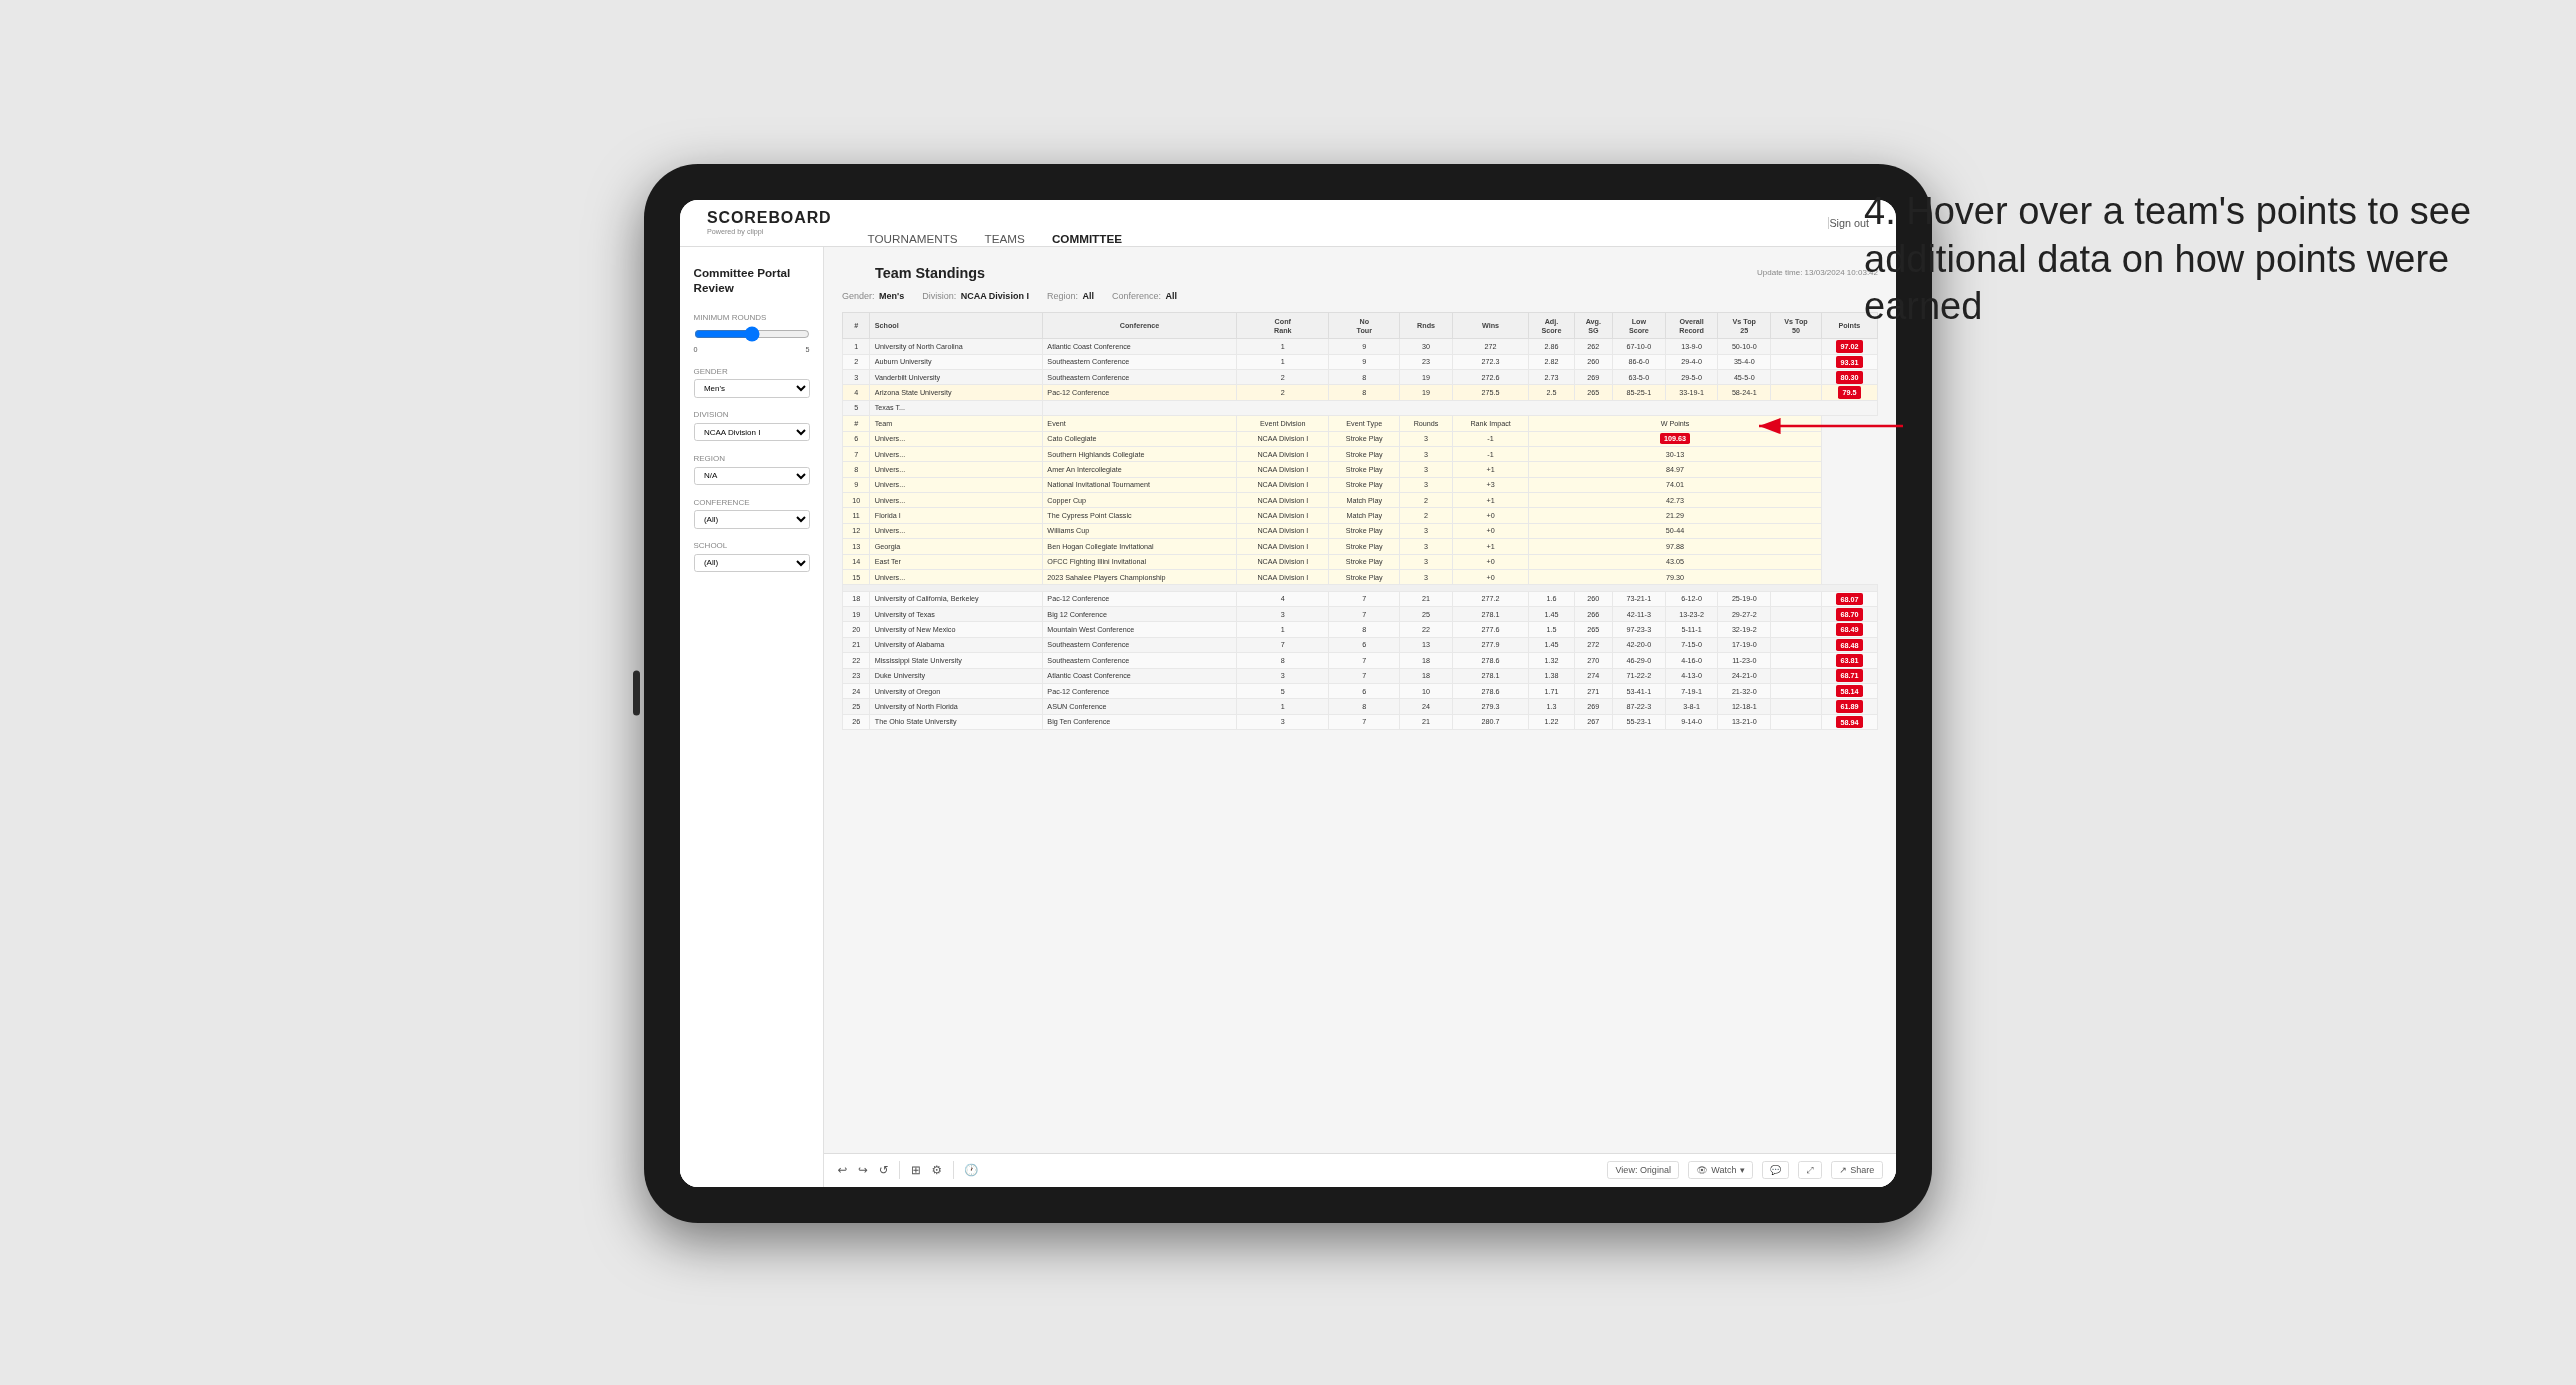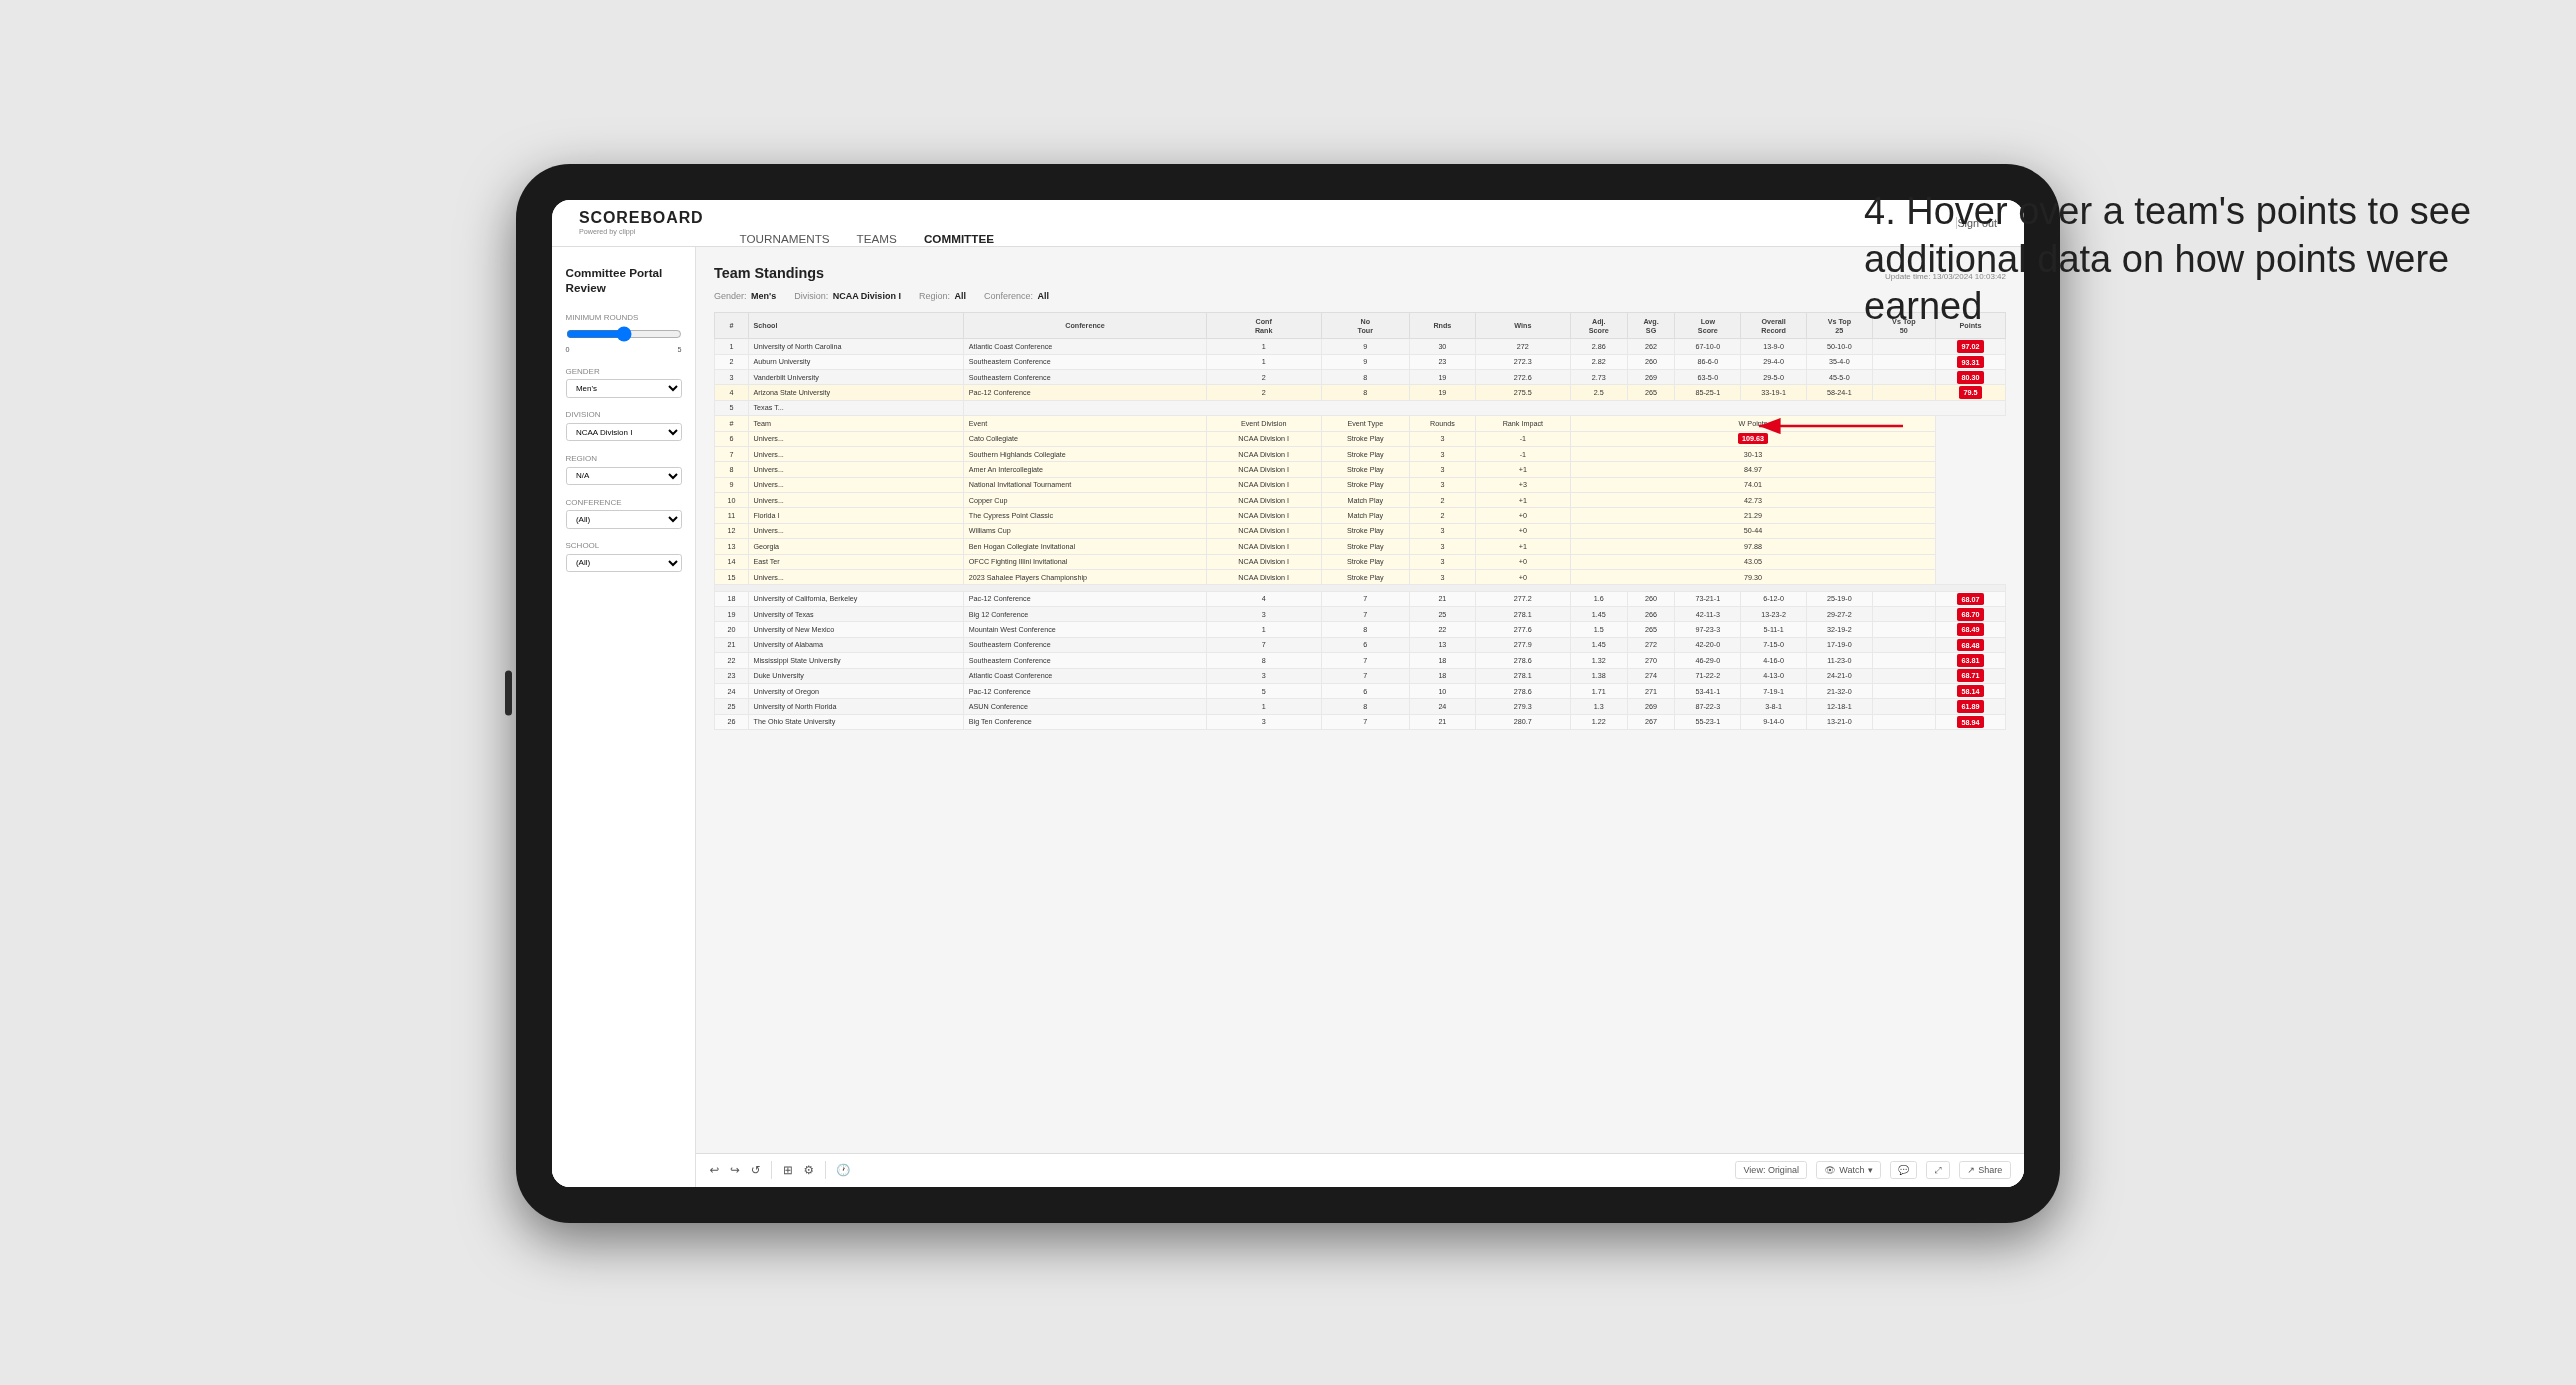--- a/index.html
+++ b/index.html
@@ -16,7 +16,7 @@
 
     
     .tablet-frame {
-      width: 1544px;
+      width: 1288px;
       height: 1059px;
       background: #1a1a1a;
       border-radius: 54px;

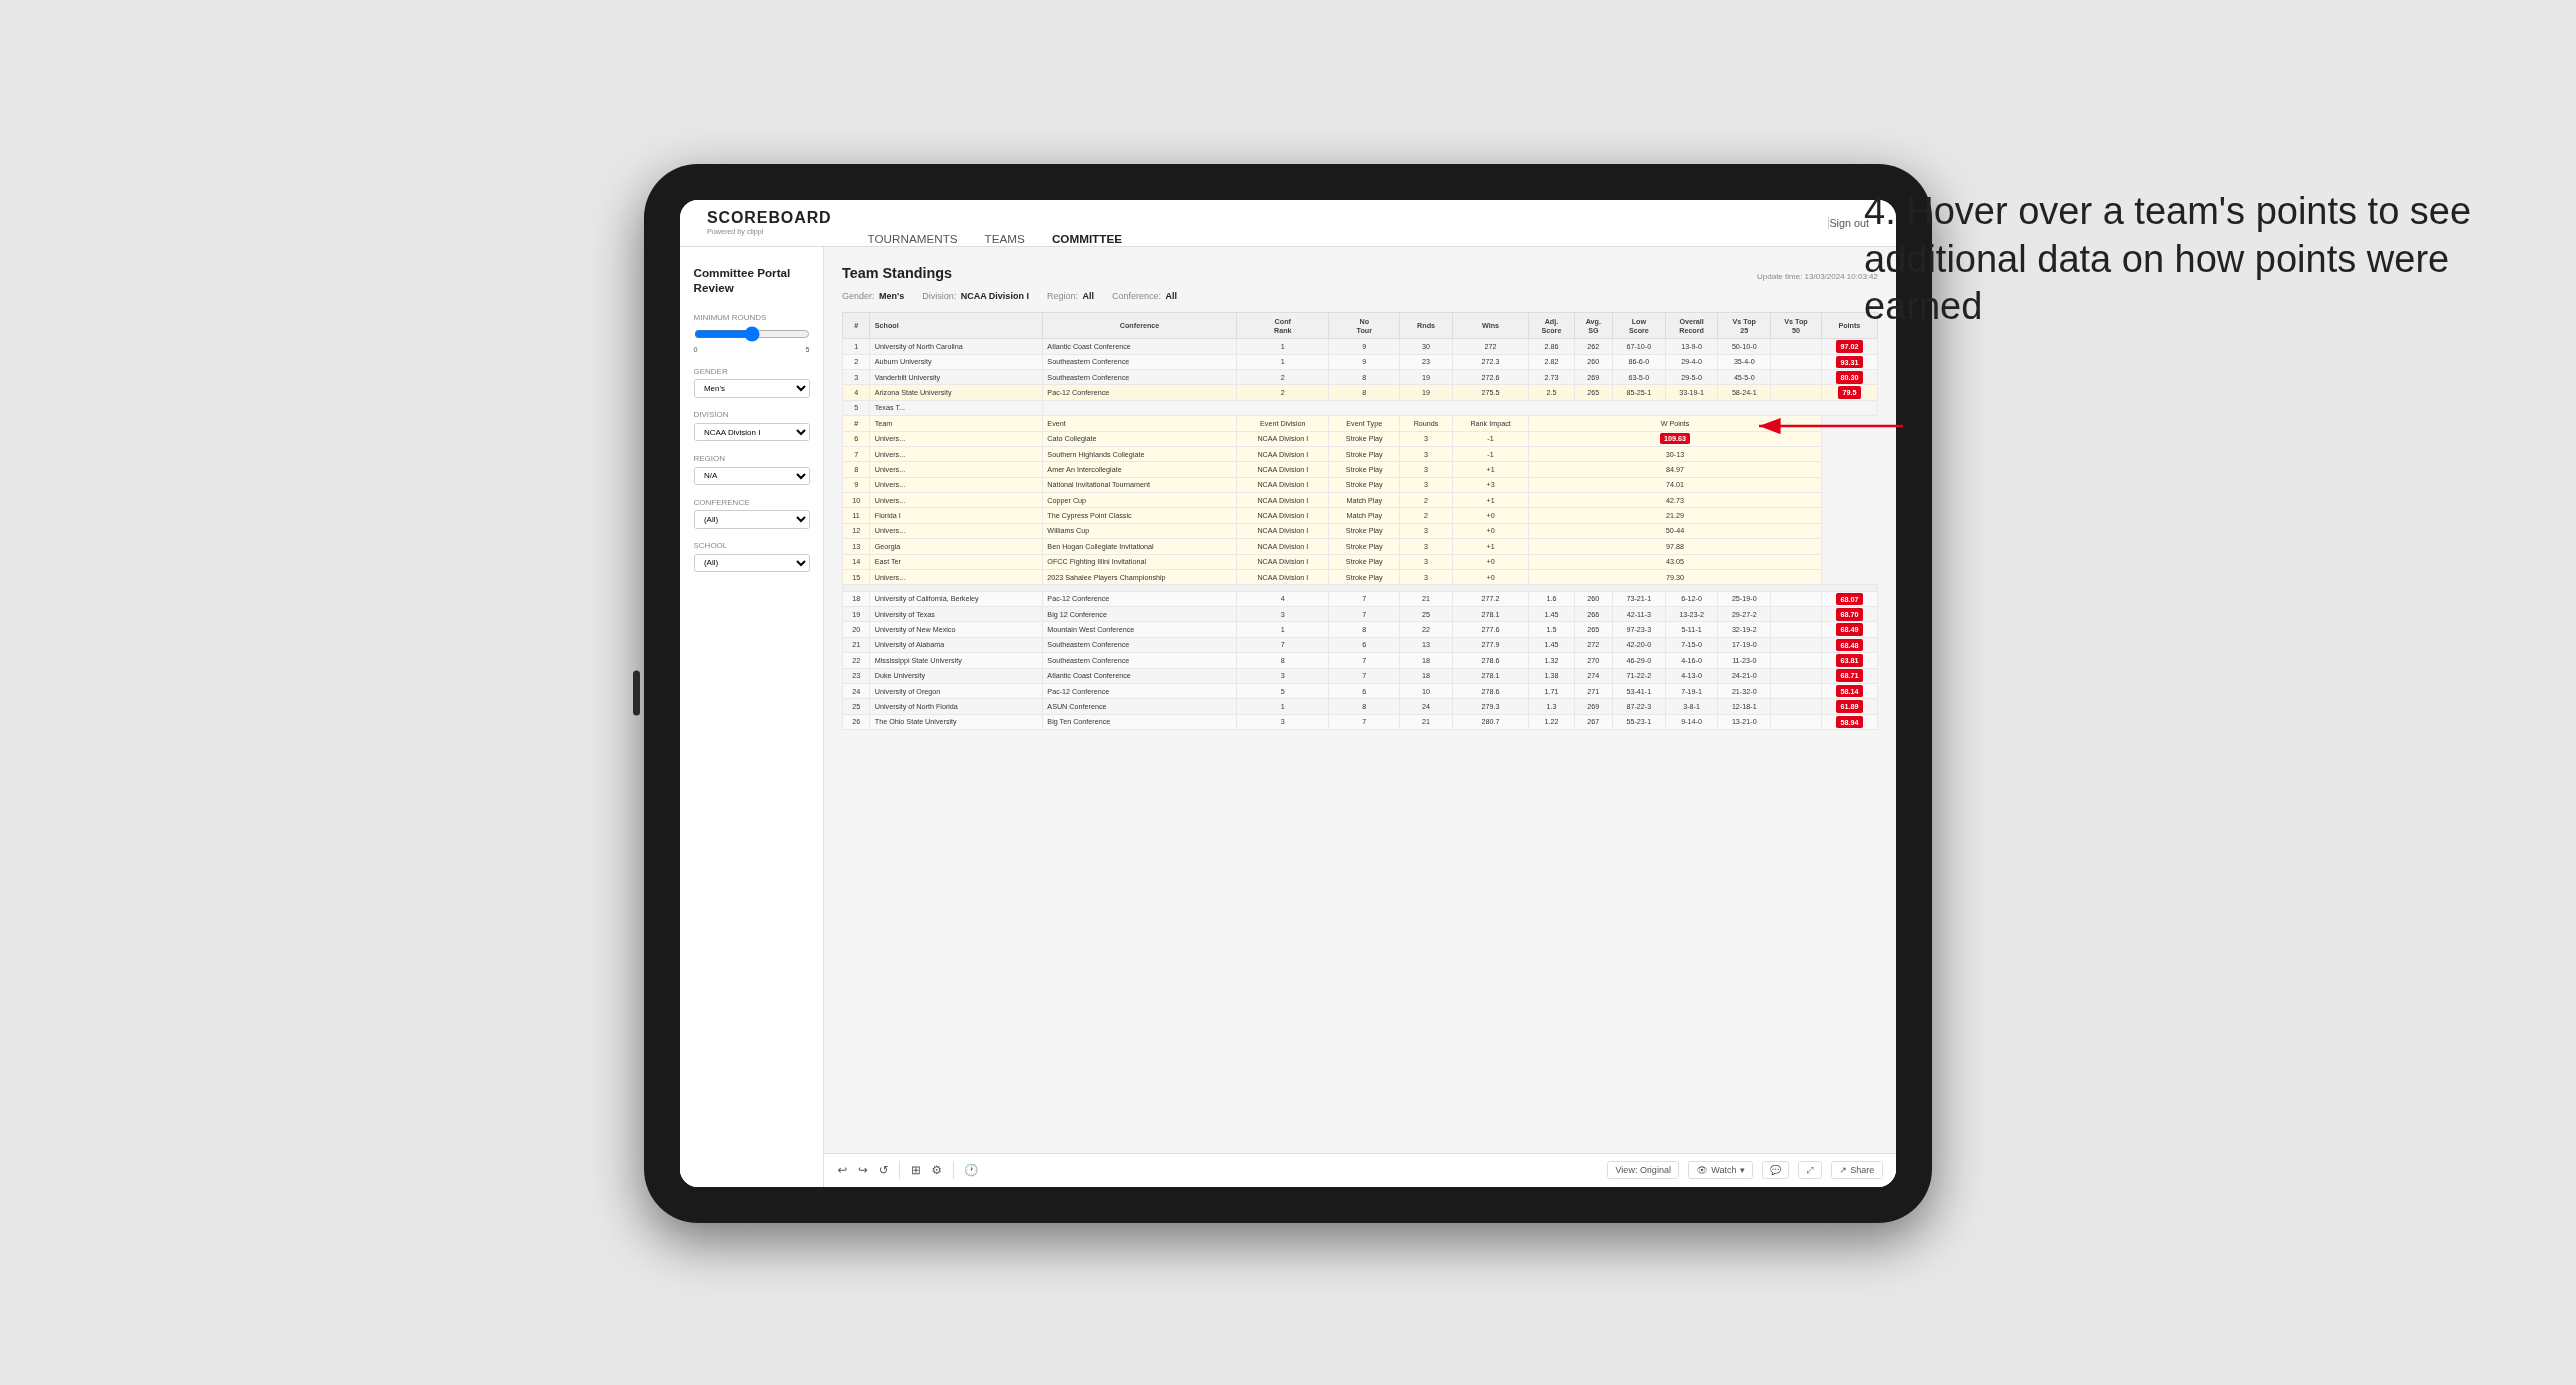--- a/index.html
+++ b/index.html
@@ -177,8 +177,9 @@
     .report-header {
       display: flex;
       justify-content: space-between;
-      align-items: flex-end;
+      align-items: center;
       margin-bottom: 10.8px;
+      margin-left: 33px;
     }
     .report-title {
       font-size: 14.4px;

